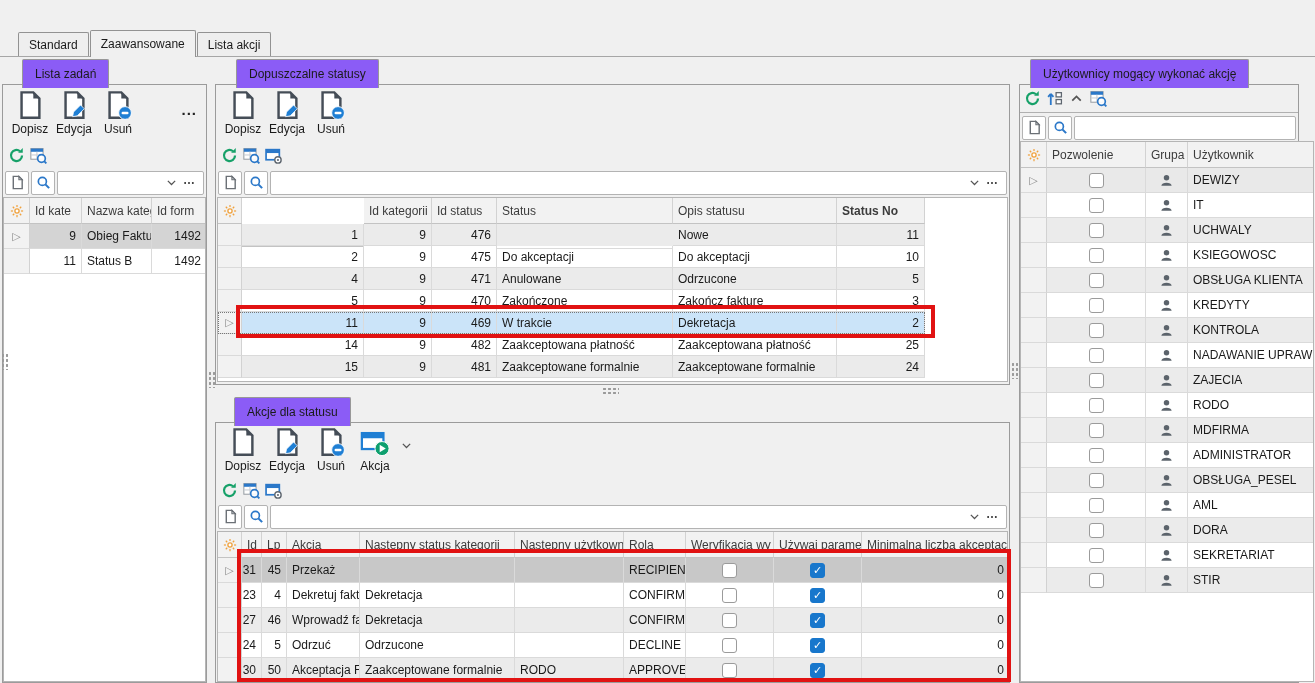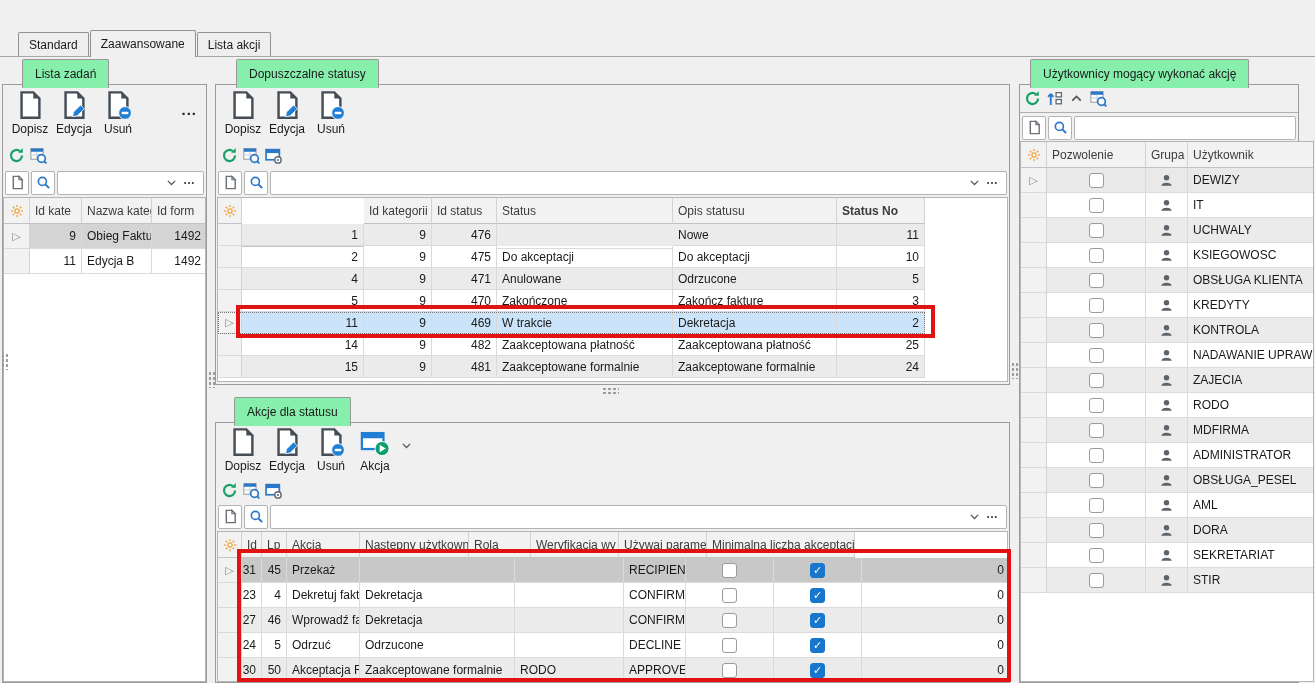--- a/index.html
+++ b/index.html
@@ -17,7 +17,7 @@
   .topline{position:absolute;left:0;top:56px;width:1315px;height:1px;background:#a6a6a6}
 
   
-  .ptab{position:absolute;height:26px;padding:14px 12px;display:flex;align-items:center;background:#86efac;
+  .ptab{position:absolute;height:26px;padding:14px 12px;display:flex;align-items:center;background:#8b5cf6;
     border:1px solid #989898;border-bottom:none;border-radius:2px 2px 0 0;z-index:4}
   .pbody{position:absolute;background:#f0f0f0;border:1px solid #9b9b9b;z-index:3}
 

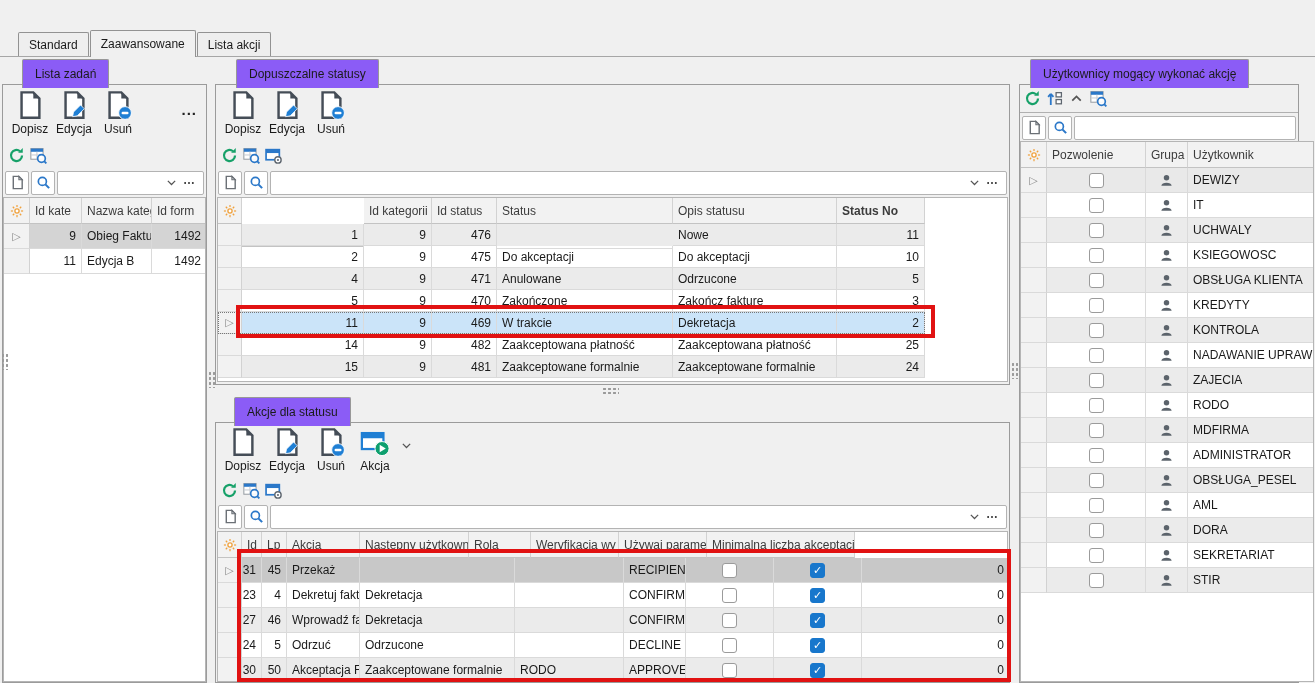--- a/index.html
+++ b/index.html
@@ -187,7 +187,7 @@
         <div class="grow" style="height: 25px; width: 203px; background: rgb(255, 255, 255);">
           <div class="gcell gind" style="width: 26px;"></div>
           <div class="gcell cellr" style="width: 52px;">11</div>
-          <div class="gcell" style="width: 70px;">Edycja B</div>
+          <div class="gcell" style="width: 70px;">Status B</div>
           <div class="gcell cellr" style="width: 55px;">1492</div>
         </div>
       </div>

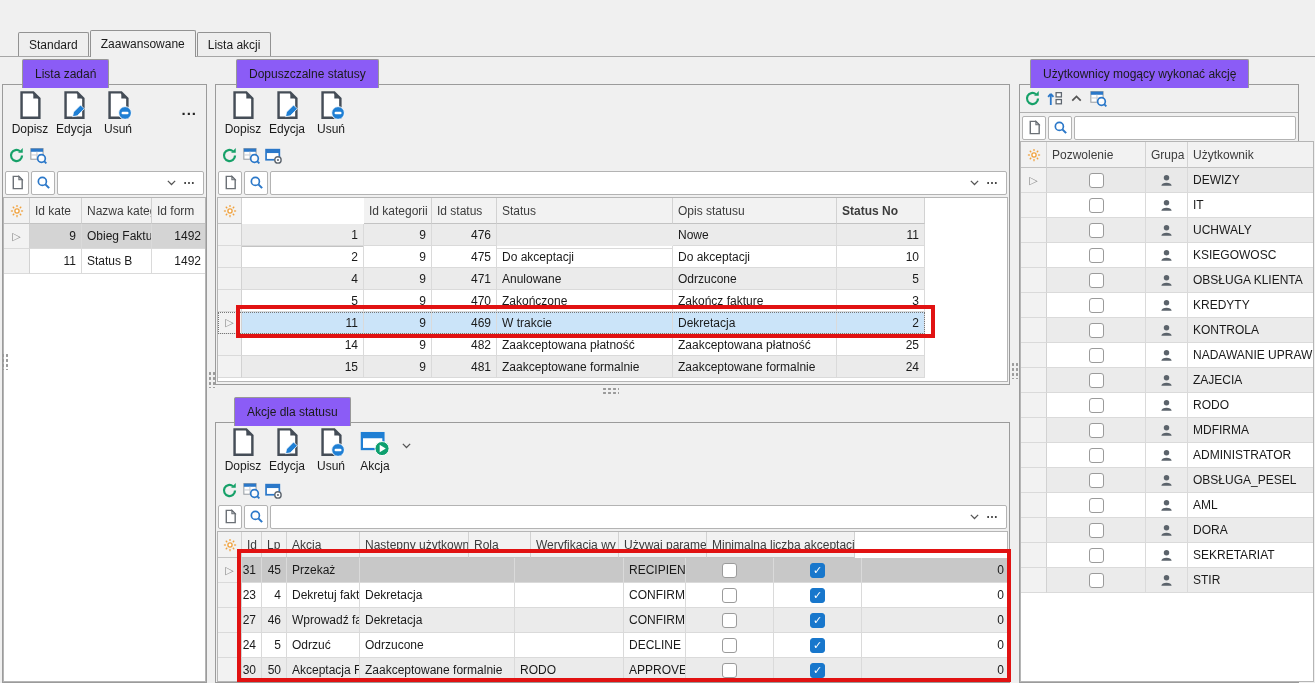--- a/index.html
+++ b/index.html
@@ -498,6 +498,7 @@
           <div class="gcell" style="width: 20px;">Id</div>
           <div class="gcell" style="width: 25px;">Lp</div>
           <div class="gcell" style="width: 73px;">Akcja</div>
+          <div class="gcell" style="width: 155px;">Następny status kategorii</div>
           <div class="gcell" style="width: 109px;">Następny użytkowni</div>
           <div class="gcell" style="width: 62px;">Rola</div>
           <div class="gcell" style="width: 88px;">Weryfikacja wy</div>

